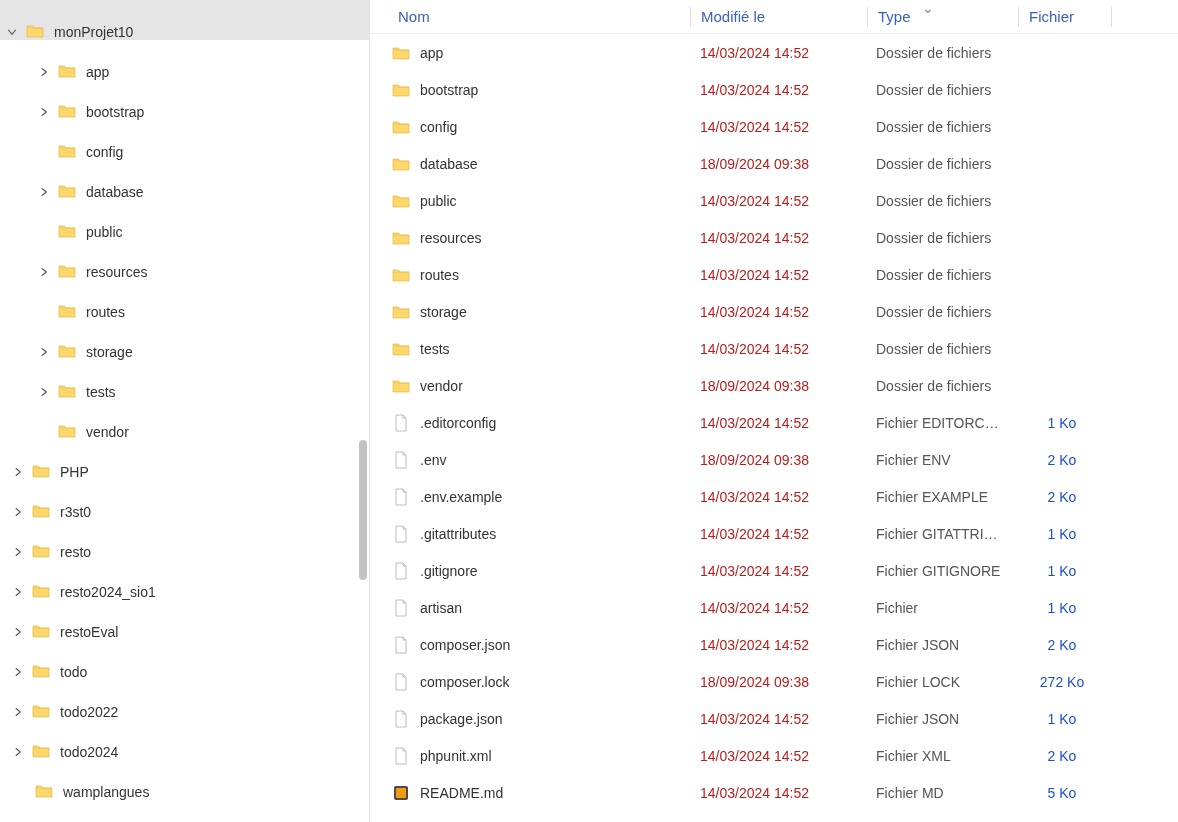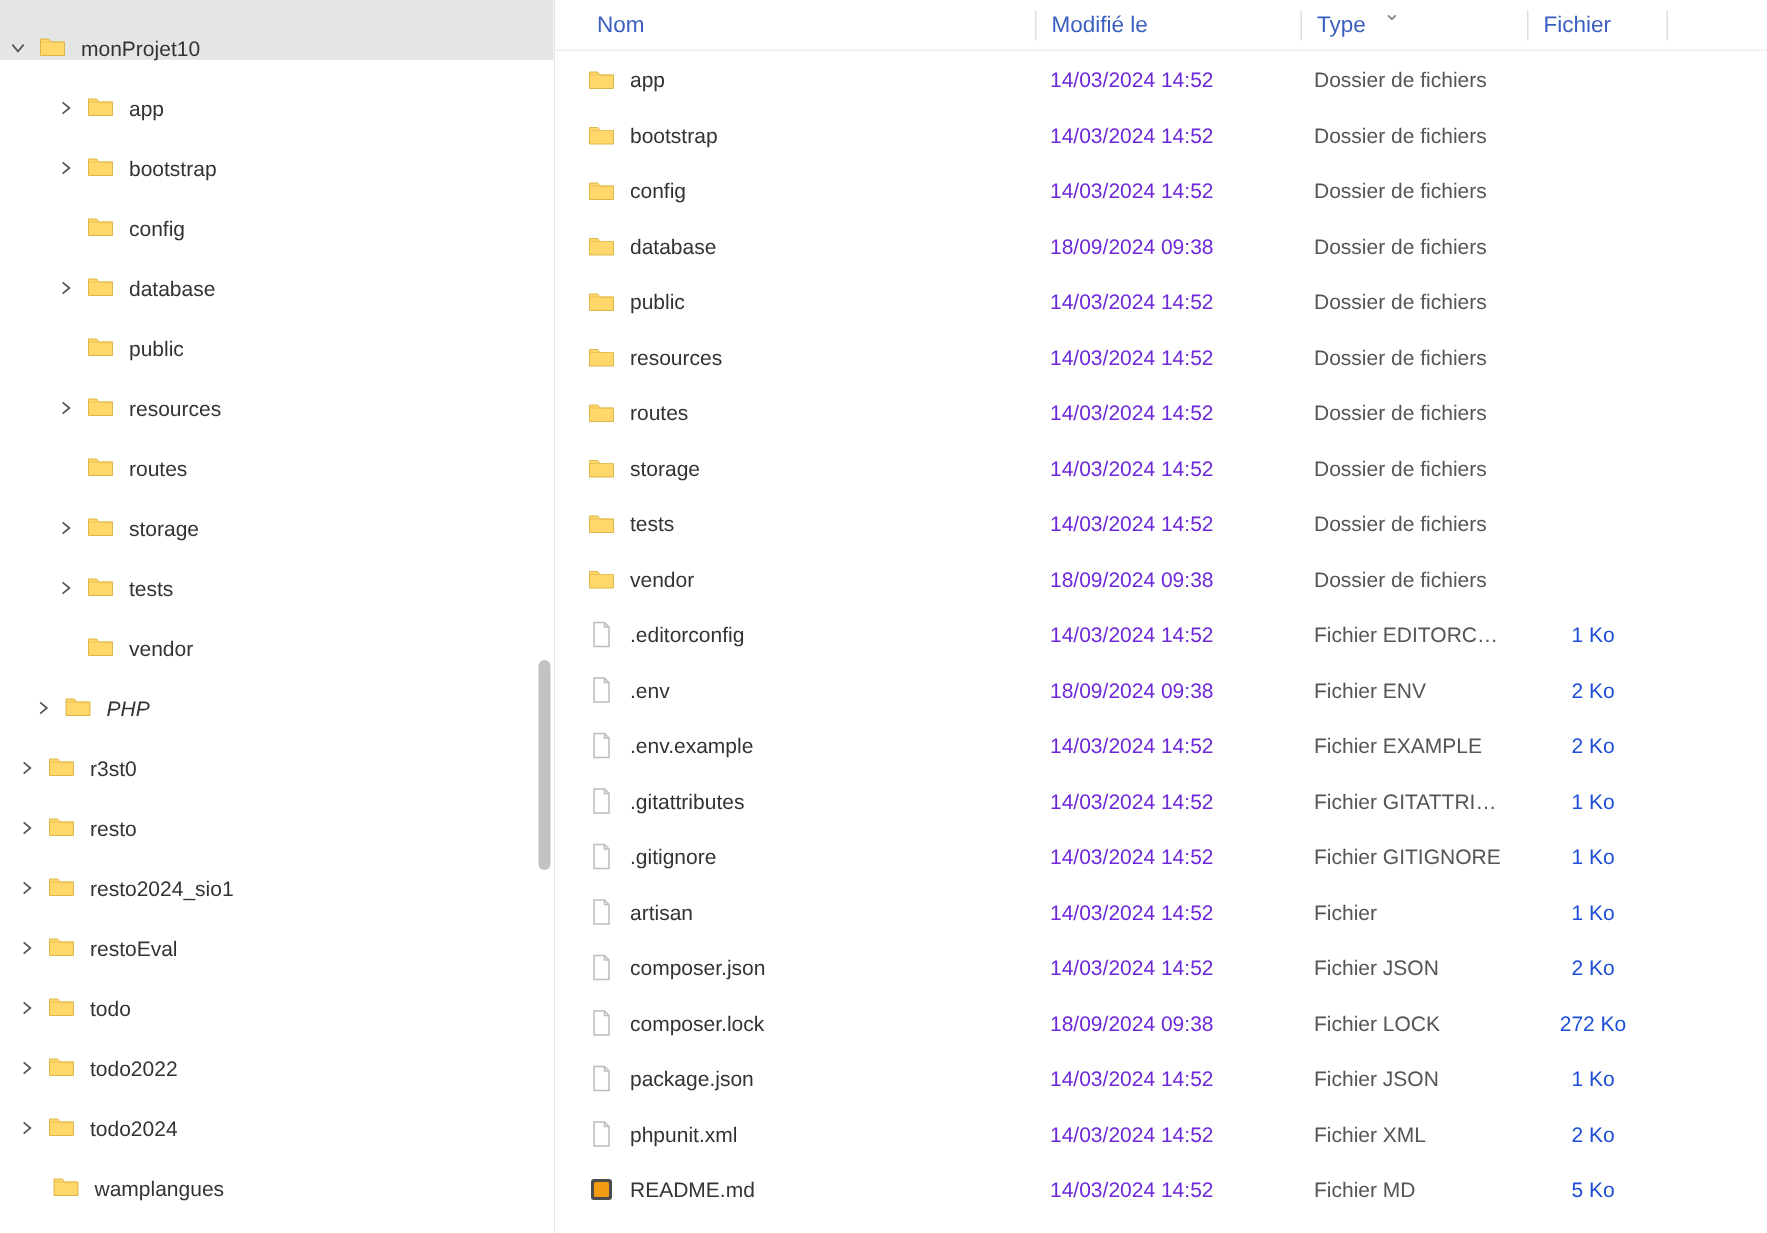--- a/index.html
+++ b/index.html
@@ -29,7 +29,7 @@
     .row .item-icon { width:18px; height:18px; margin-right:10px; flex-shrink:0; }
     .col-name  { width:320px; padding-left:28px !important; }
     .row .col-name { padding-left:22px !important; }
-    .col-mod   { width:176px; color:#6d28d9; }
+    .col-mod   { width:176px; color:#b91c1c; }
     .col-type  { width:150px; color:#555; }
     .col-size  { width:92px; text-align:center; color:#1d4ed8; }
     .details-header .col-name { color:#3a5fc0; }

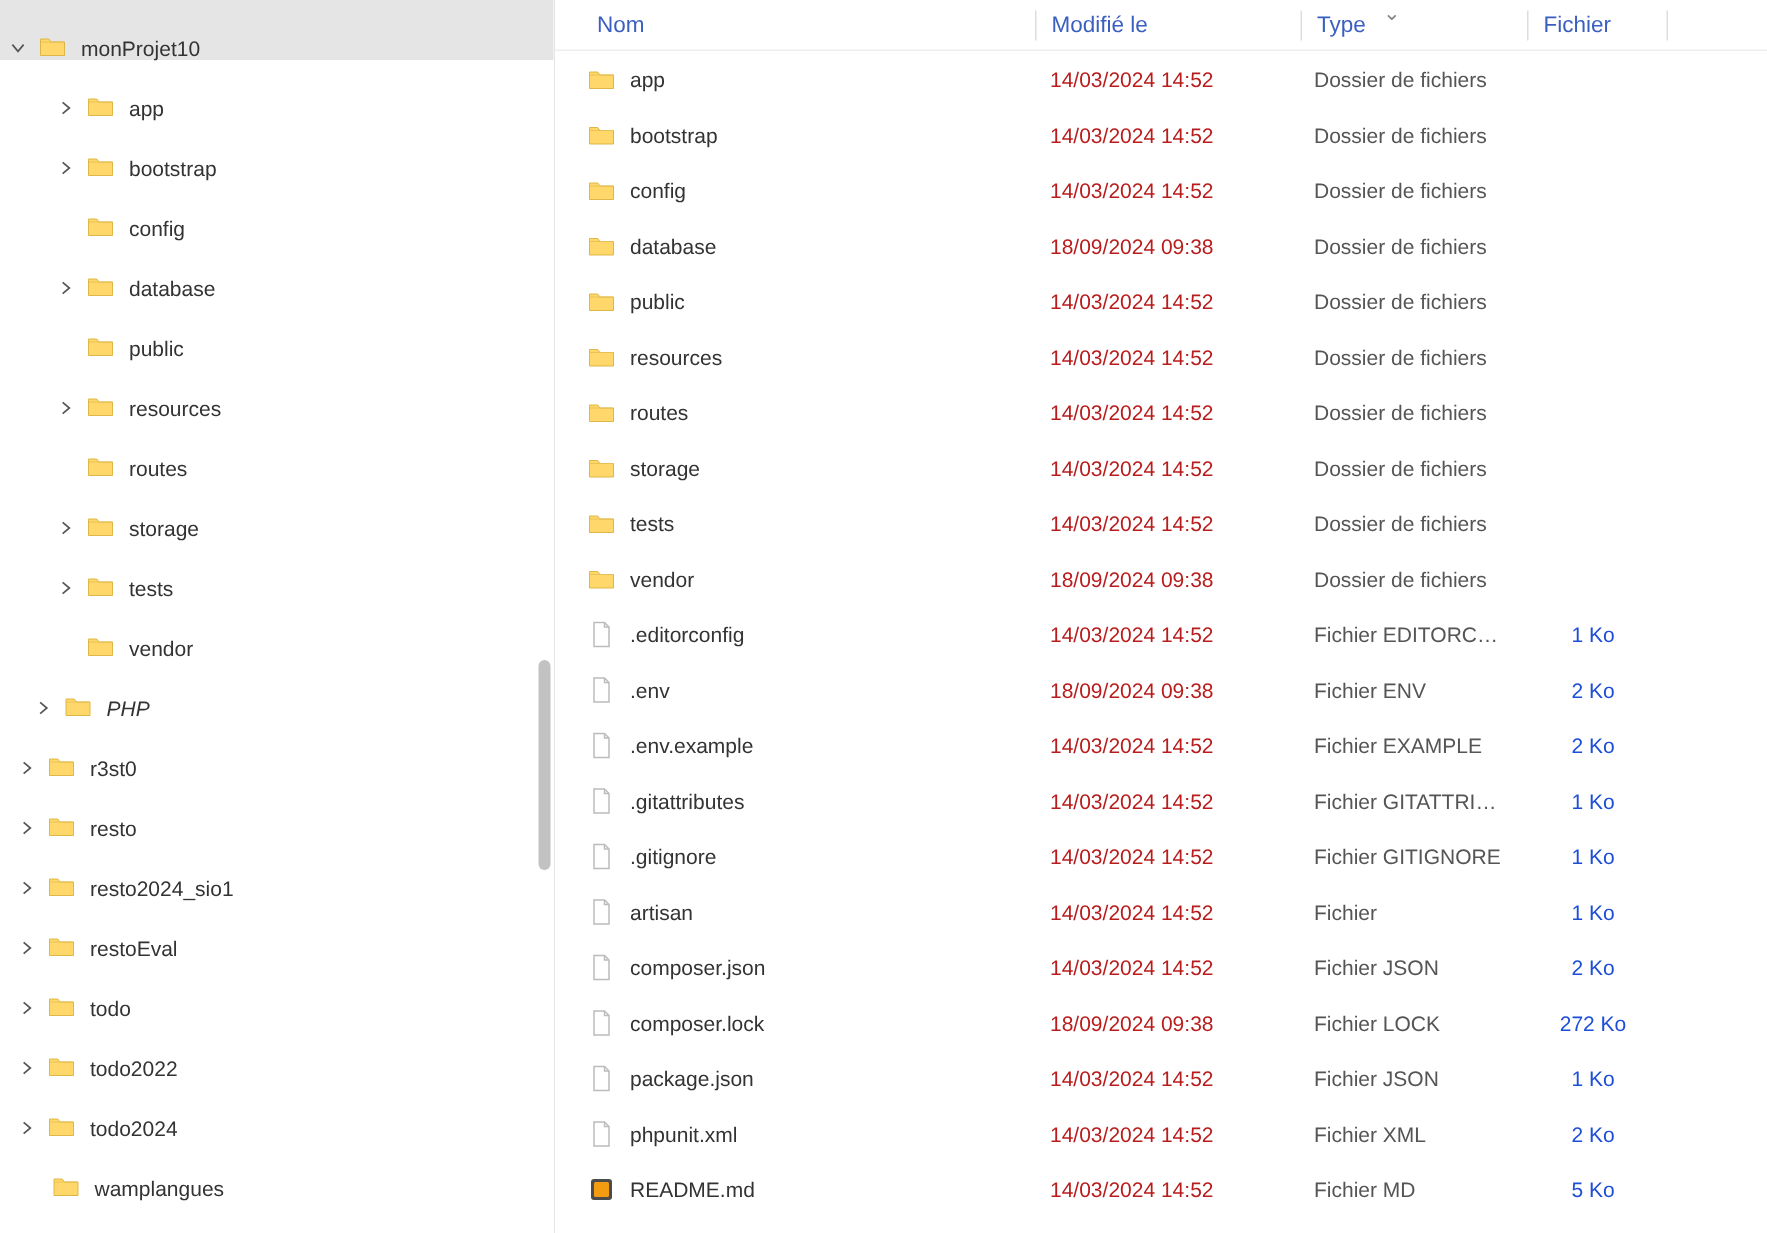--- a/index.html
+++ b/index.html
@@ -158,7 +158,7 @@
         </svg></span>
       <span class="label">vendor</span>
     </div>
-    <div class="tree-item" style="padding-left: 21px; font-style: italic;">
+    <div class="tree-item" style="padding-left: 10px;">
       <span class="expander">
         <svg viewBox="0 0 16 16" width="12" height="12" fill="none" stroke="#666" stroke-width="1.5">
           <polyline points="5,3 11,8 5,13"></polyline>

